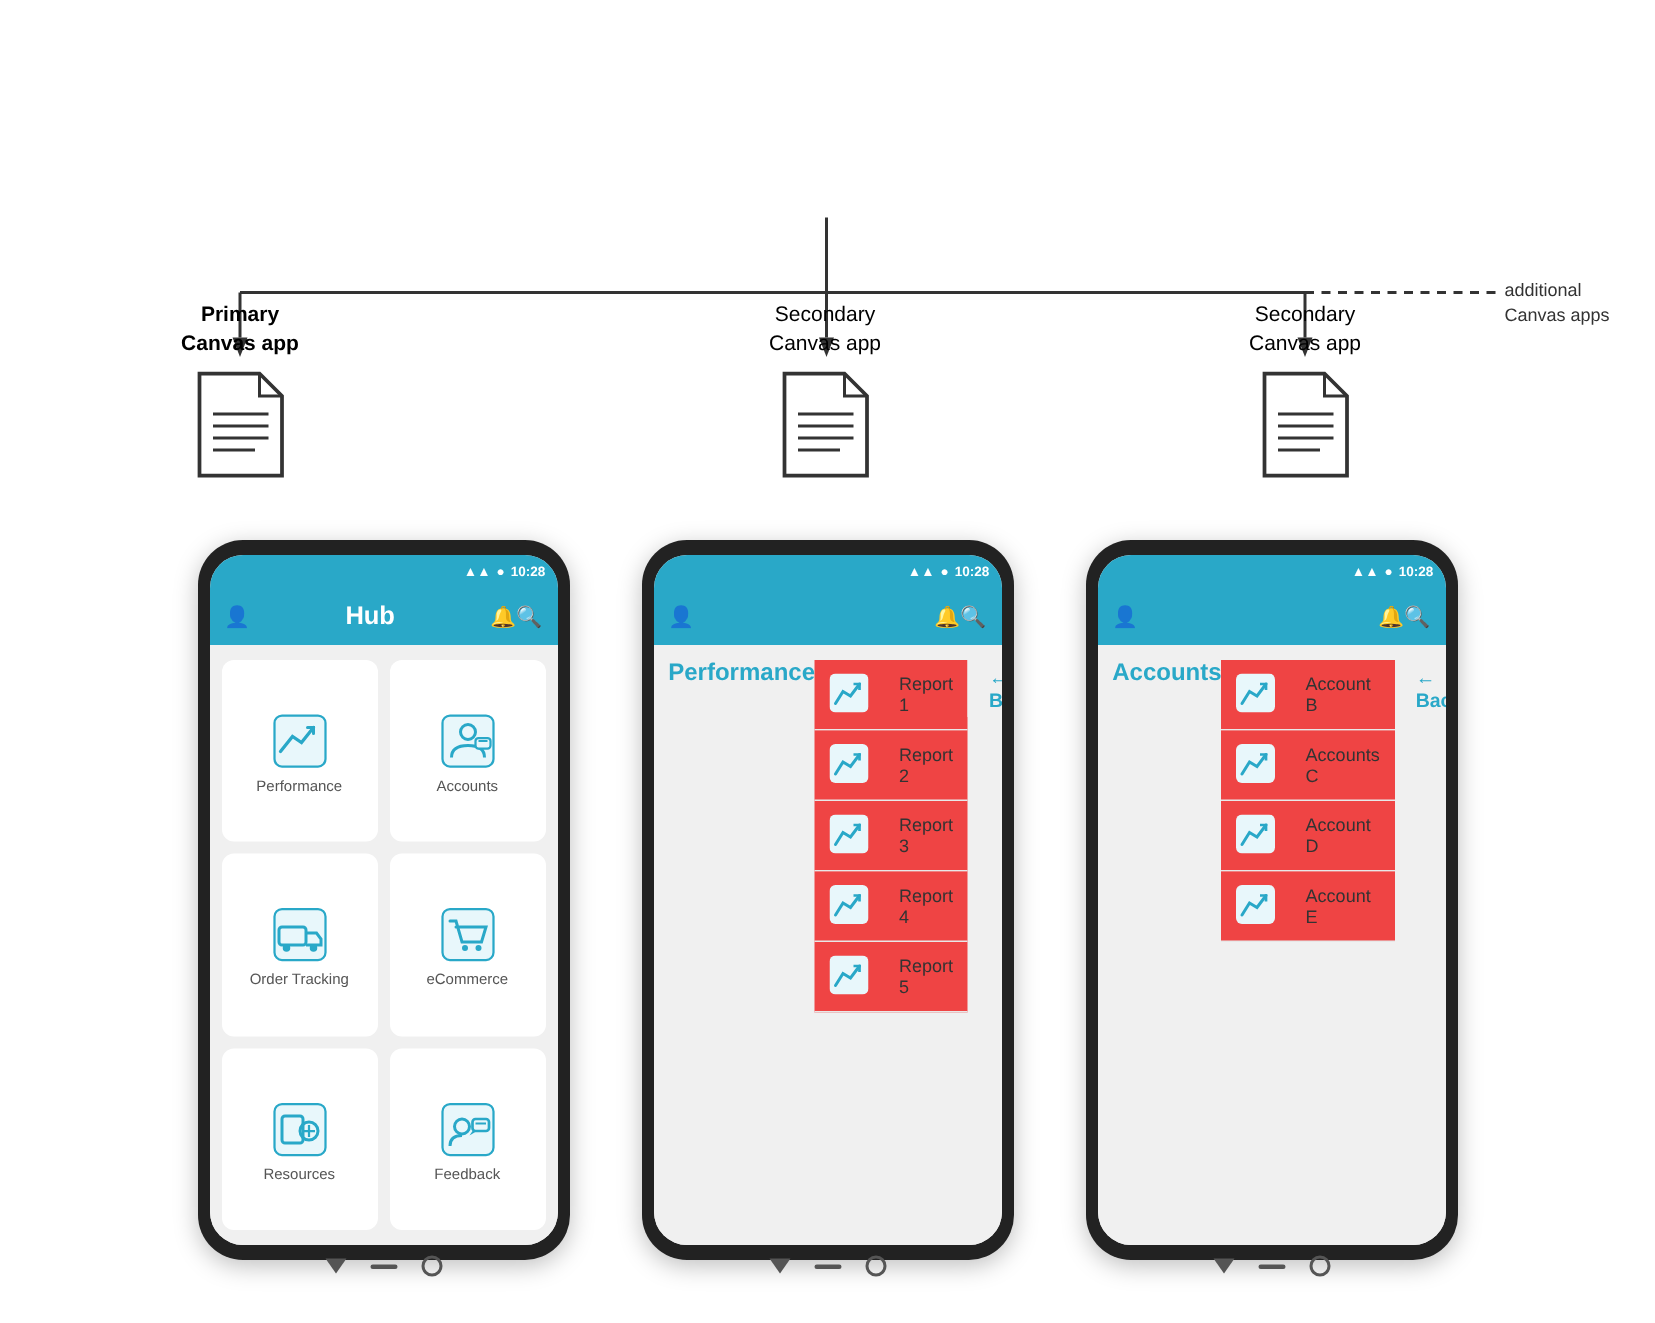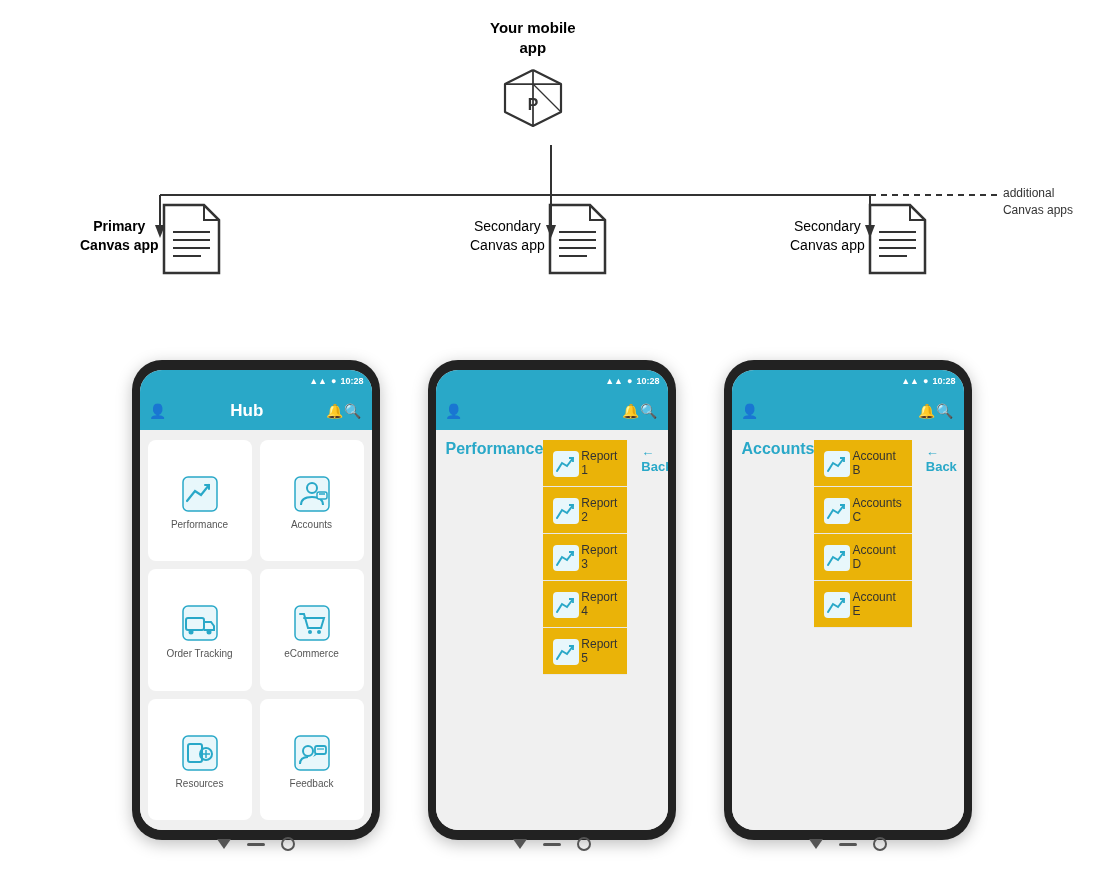--- a/index.html
+++ b/index.html
@@ -264,18 +264,6 @@
     <polygon points="865,225 875,225 870,238" fill="#333"></polygon>
   </svg>
 
-  <div class="mobile-app-box" style="top:18px;left:490px;transform:none;">
-    <div class="mobile-app-label">Your mobile<br>app</div>
-    <svg class="box-icon" viewBox="0 0 80 80" xmlns="http://www.w3.org/2000/svg">
-
-      <polyline points="40,8 72,24 72,56 40,72 8,56 8,24 40,8" fill="none" stroke="#333" stroke-width="2.5" stroke-linejoin="round"></polyline>
-      <line x1="40" y1="8" x2="40" y2="72" stroke="#333" stroke-width="2"></line>
-      <line x1="8" y1="24" x2="72" y2="24" stroke="#333" stroke-width="2"></line>
-      <line x1="40" y1="24" x2="72" y2="56" stroke="#333" stroke-width="1.5"></line>
-
-      <text x="34" y="54" font-size="18" font-weight="bold" fill="#333" font-family="Arial">P</text>
-    </svg>
-  </div>
 
   <div class="doc-node" style="position:absolute;top:200px;left:80px;">
     <div class="label bold">Primary<br>Canvas app</div>

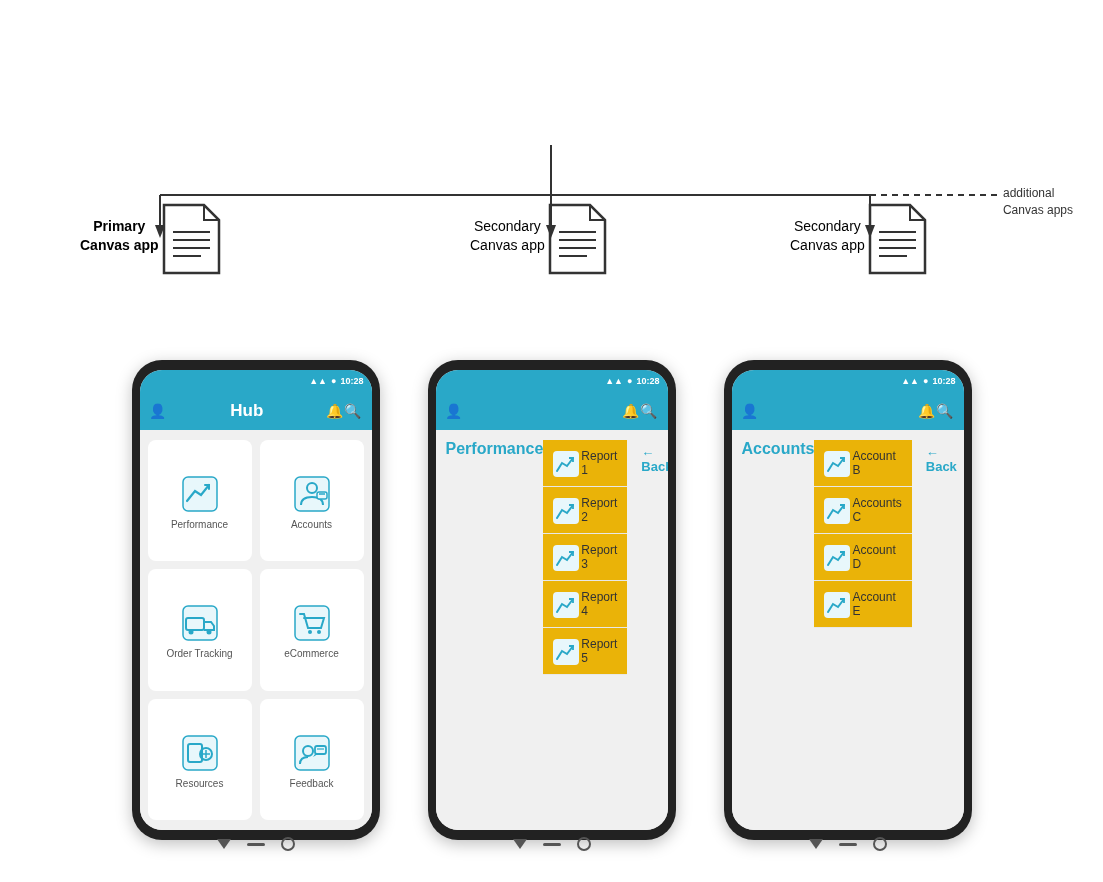--- a/index.html
+++ b/index.html
@@ -53,7 +53,7 @@
     .doc-node {
       position: absolute;
       display: flex;
-      flex-direction: row;
+      flex-direction: column;
       align-items: center;
       width: 160px;
     }

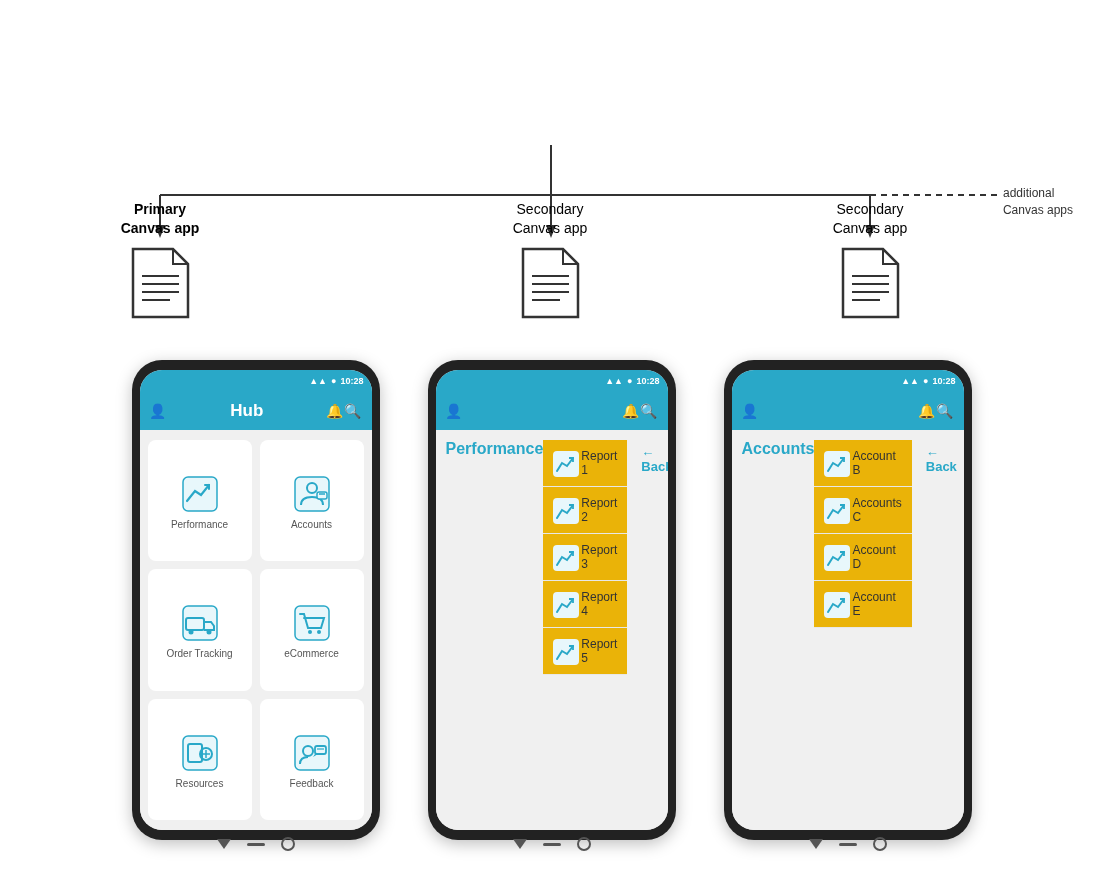--- a/index.html
+++ b/index.html
@@ -191,10 +191,10 @@
       gap: 0;
     }
     .list-item-row {
-      background: #eab308;
-      display: flex;
-      align-items: flex-end;
-      gap: 2px;
+      background: #ef4444;
+      display: flex;
+      align-items: flex-start;
+      gap: 20px;
       padding: 9px 10px;
       border-bottom: 1px solid #e8e8e8;
     }

